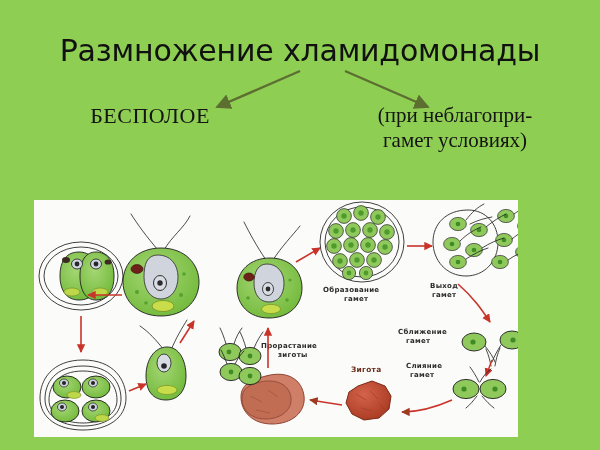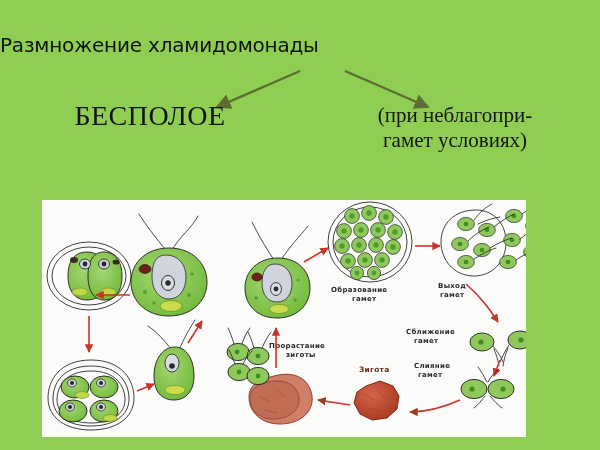--- a/index.html
+++ b/index.html
@@ -25,8 +25,9 @@
     left: 0;
     top: 33px;
     width: 600px;
+    text-align: center;
     font-family: "DejaVu Sans", "Liberation Sans", sans-serif;
-    font-size: 20px;
+    font-size: 30px;
     font-weight: 400;
     color: #111111;
     letter-spacing: -0.2px;

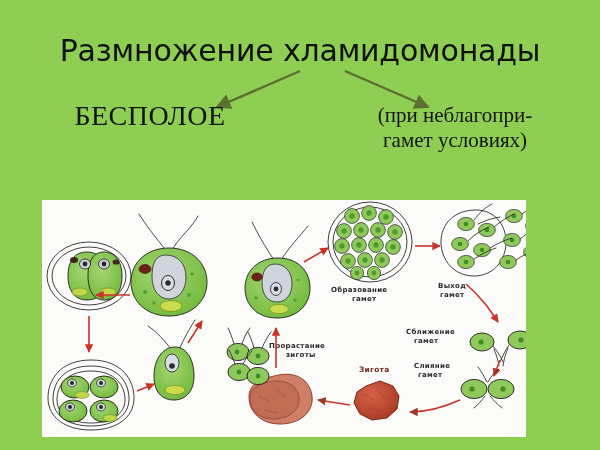--- a/index.html
+++ b/index.html
@@ -45,7 +45,7 @@
   }
   .branch-heading {
     font-family: "Liberation Serif", "DejaVu Serif", serif;
-    font-size: 28px;
+    font-size: 22px;
     line-height: 26px;
     letter-spacing: 0.5px;
     white-space: nowrap;

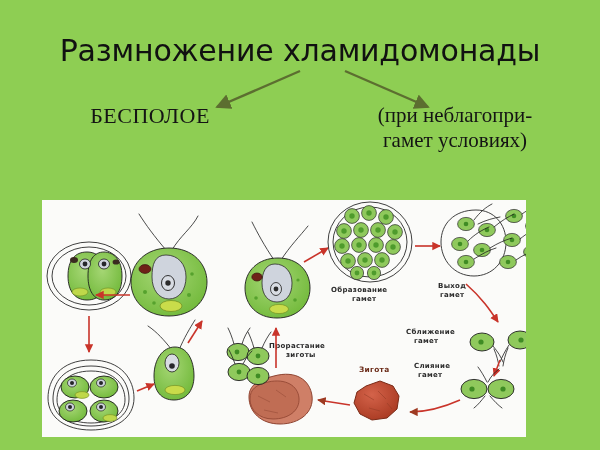--- a/index.html
+++ b/index.html
@@ -62,7 +62,7 @@
   
   #figure-panel {
     position: absolute;
-    left: 42px;
+    left: 34px;
     top: 200px;
     width: 484px;
     height: 237px;

